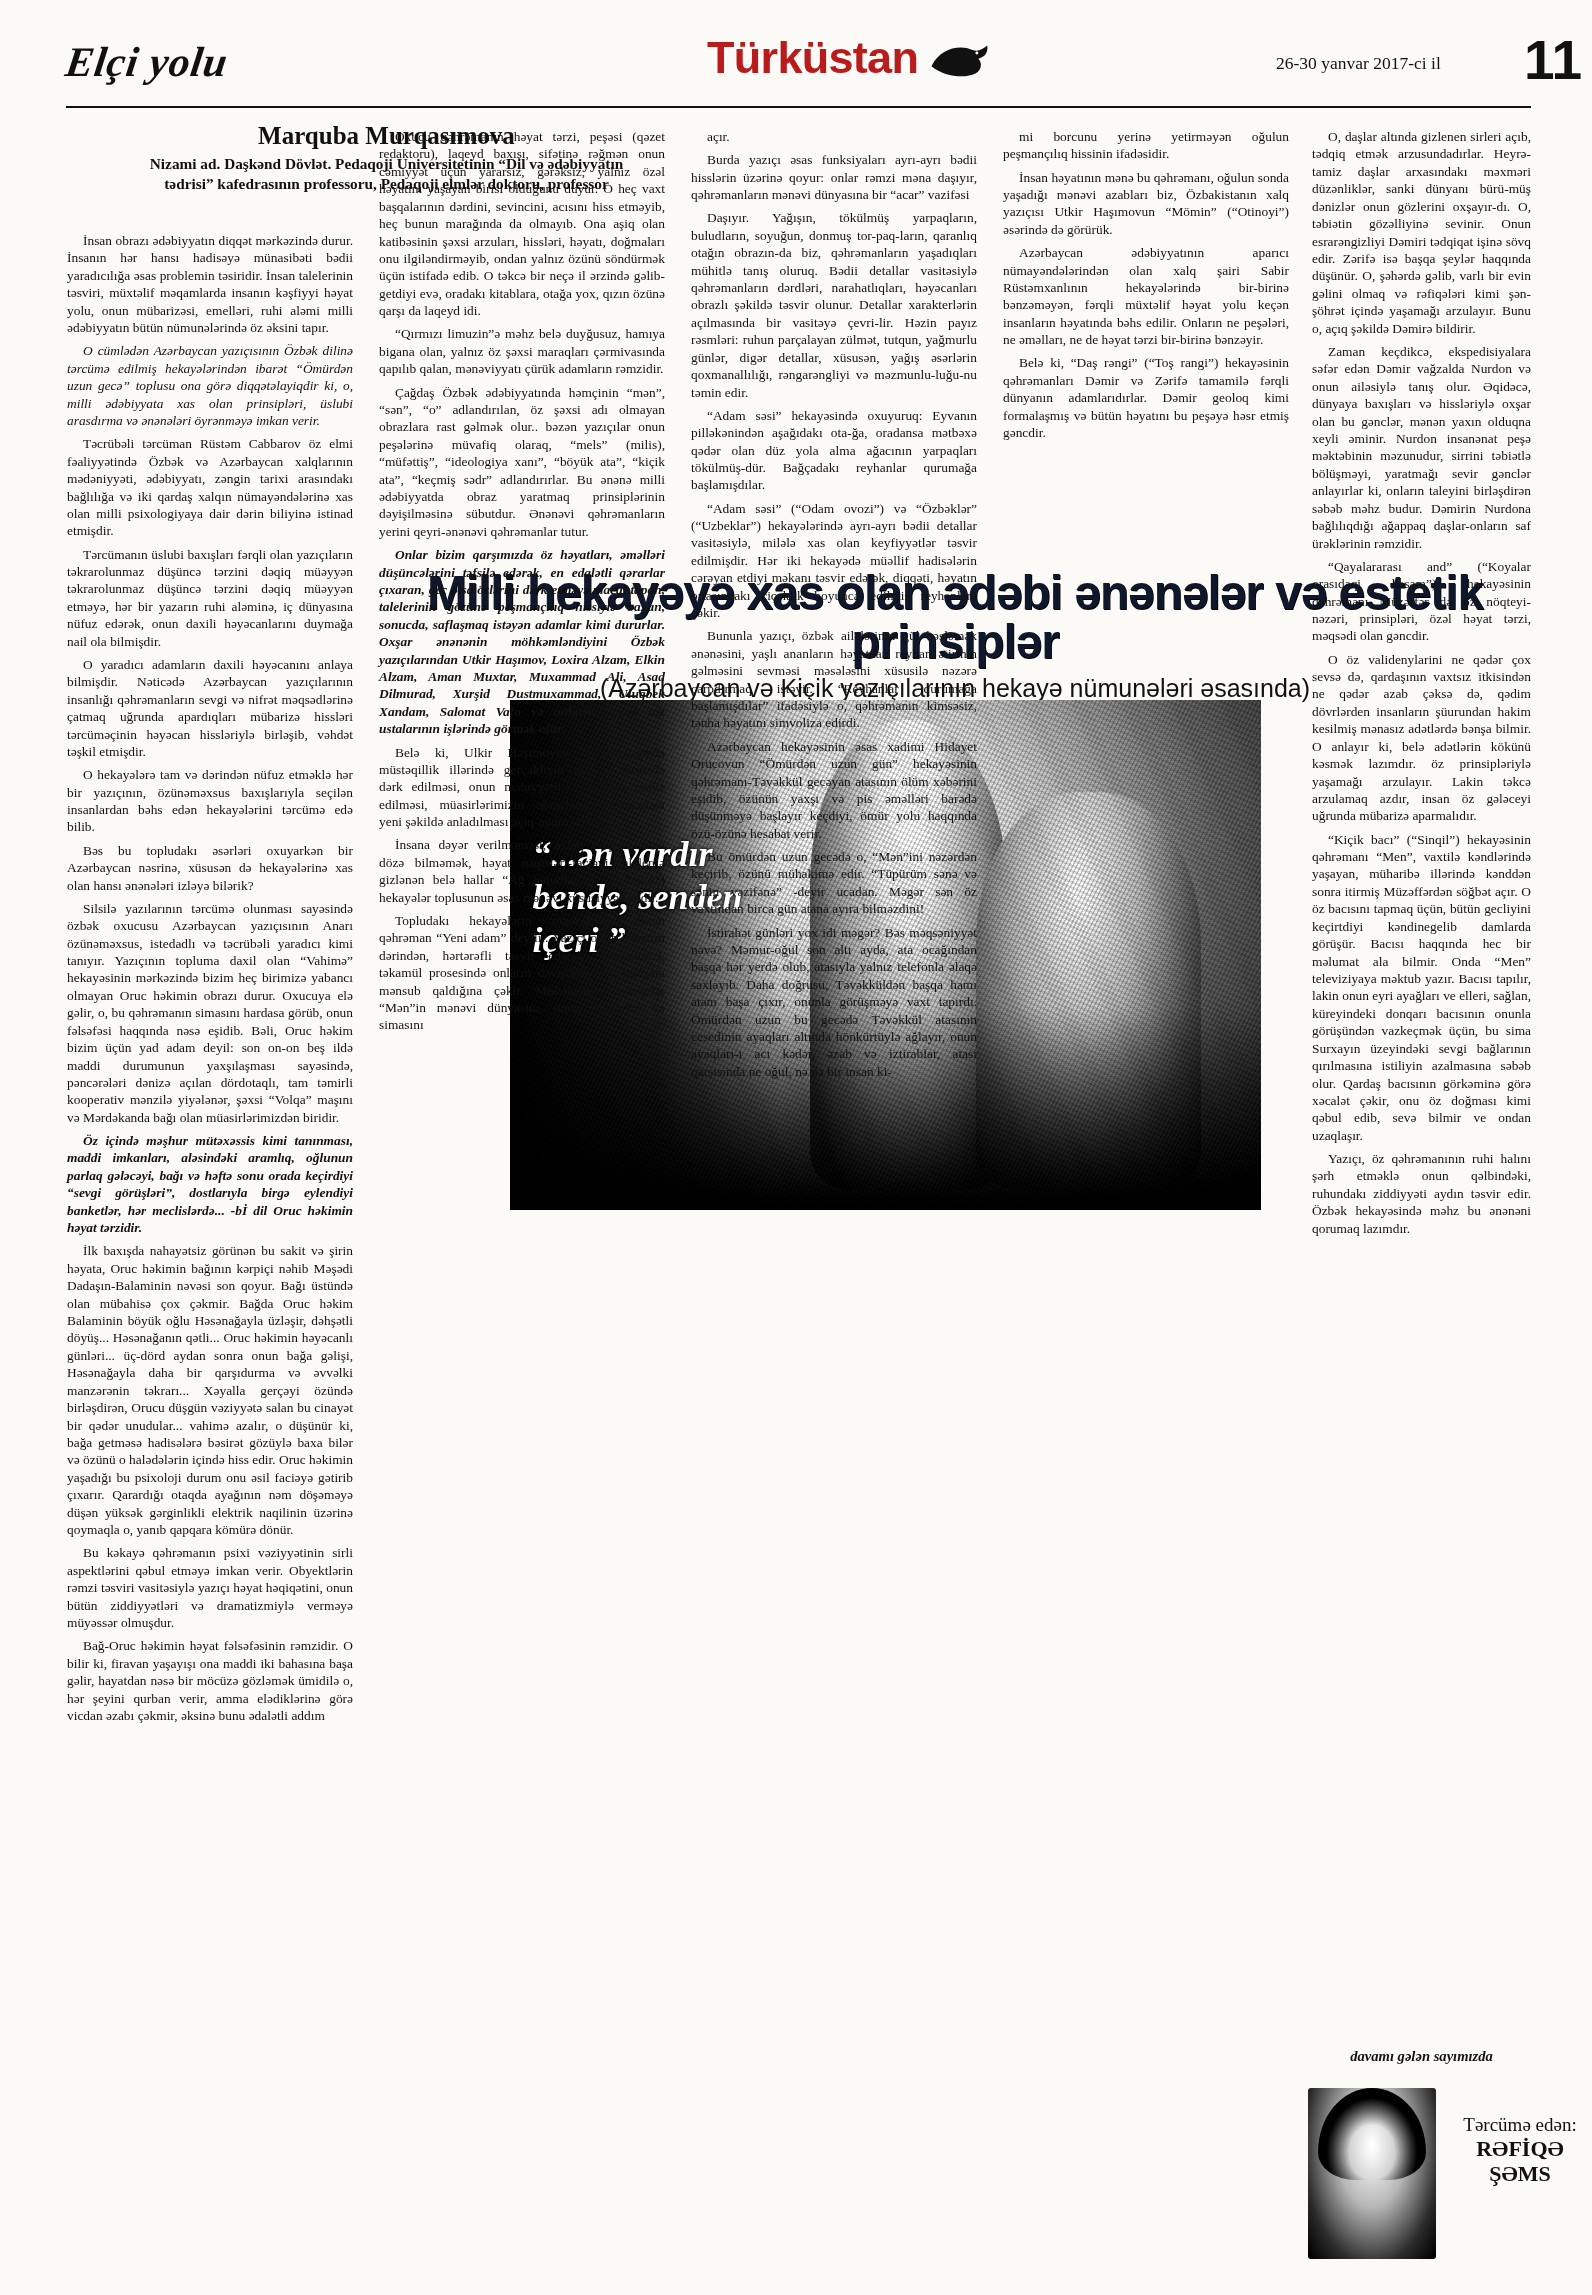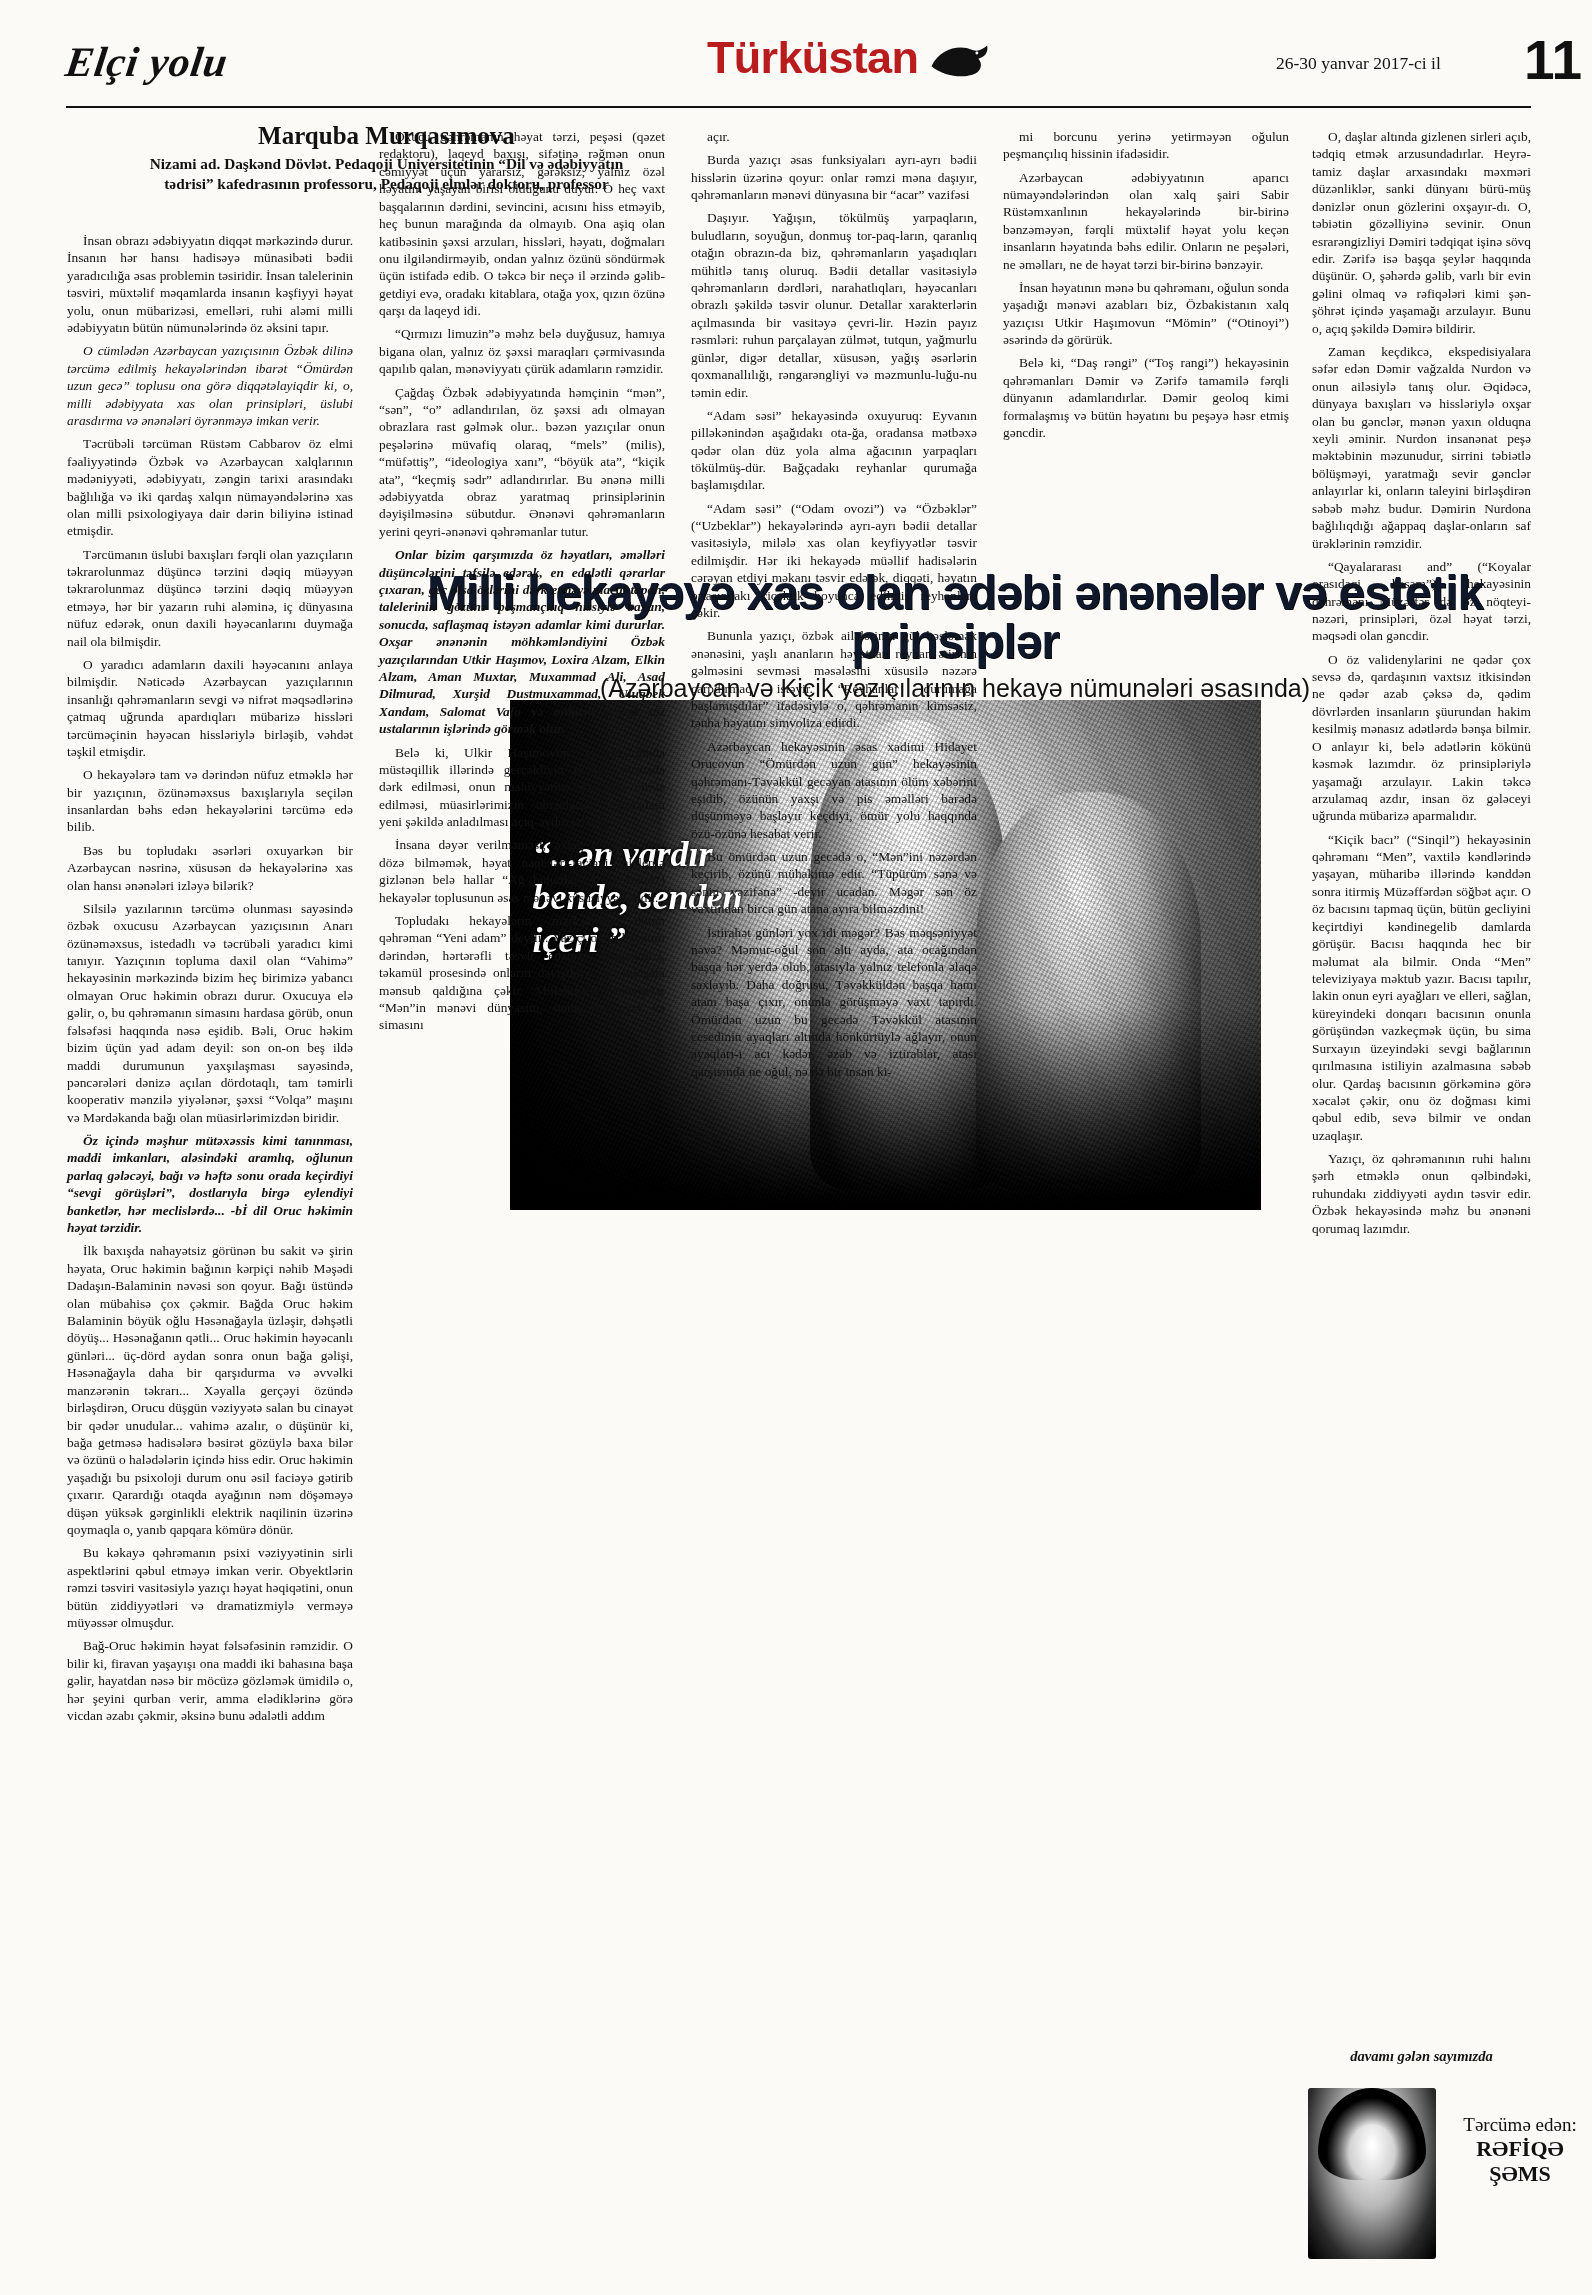--- a/index.html
+++ b/index.html
@@ -246,8 +246,8 @@
     </div>
   <div class="col" id="c4">
       <p>mi borcunu yerinə yetirməyən oğulun peşmançılıq hissinin ifadəsidir.</p>
+      <p>İnsan həyatının mənə bu qəhrəmanı, oğulun sonda yaşadığı mənəvi azabları biz, Özbakistanın xalq yazıçısı Utkir Haşımovun “Mömin” (“Otinoyi”) əsərində də görürük.</p>
       <p>Azərbaycan ədəbiyyatının aparıcı nümayəndələrindən olan xalq şairi Sabir Rüstəmxanlının hekayələrində bir-birinə bənzəməyən, fərqli müxtəlif həyat yolu keçən insanların həyatında bəhs edilir. Onların ne peşələri, ne əməlları, ne de həyat tərzi bir-birinə bənzəyir.</p>
-      <p>İnsan həyatının mənə bu qəhrəmanı, oğulun sonda yaşadığı mənəvi azabları biz, Özbakistanın xalq yazıçısı Utkir Haşımovun “Mömin” (“Otinoyi”) əsərində də görürük.</p>
       <p>Belə ki, “Daş rəngi” (“Toş rangi”) hekayəsinin qəhrəmanları Dəmir və Zərifə tamamilə fərqli dünyanın adamlarıdırlar. Dəmir geoloq kimi formalaşmış və bütün həyatını bu peşəyə həsr etmiş gəncdir.</p>
     </div>
   <div class="col" id="c5">

